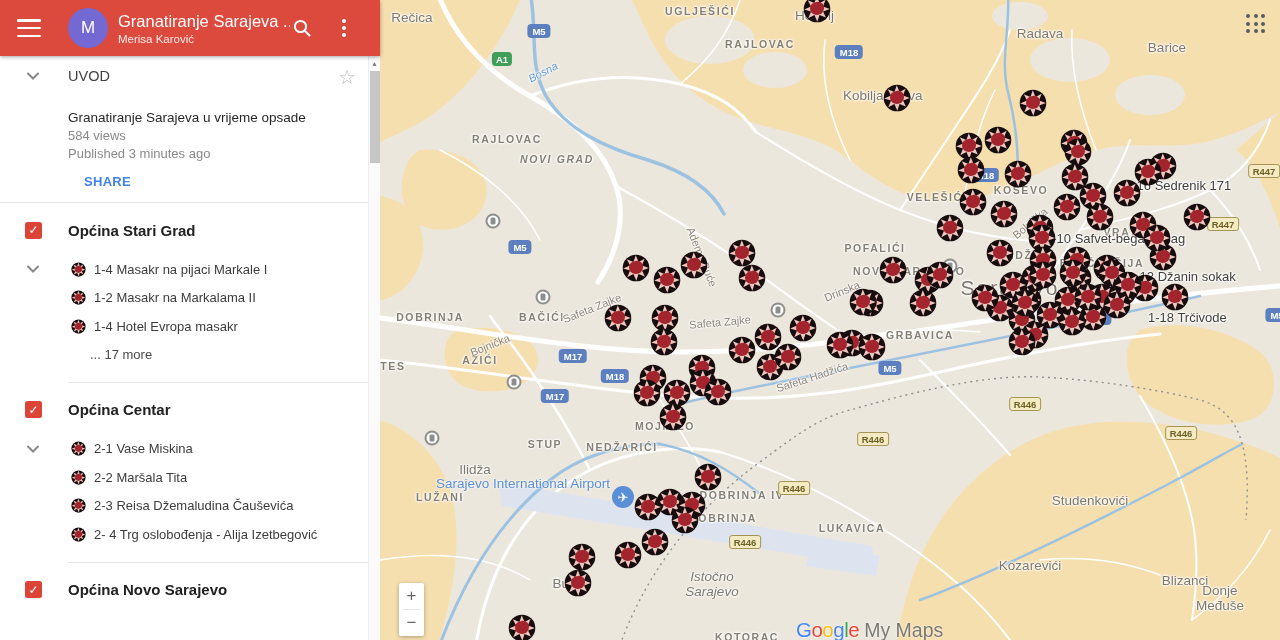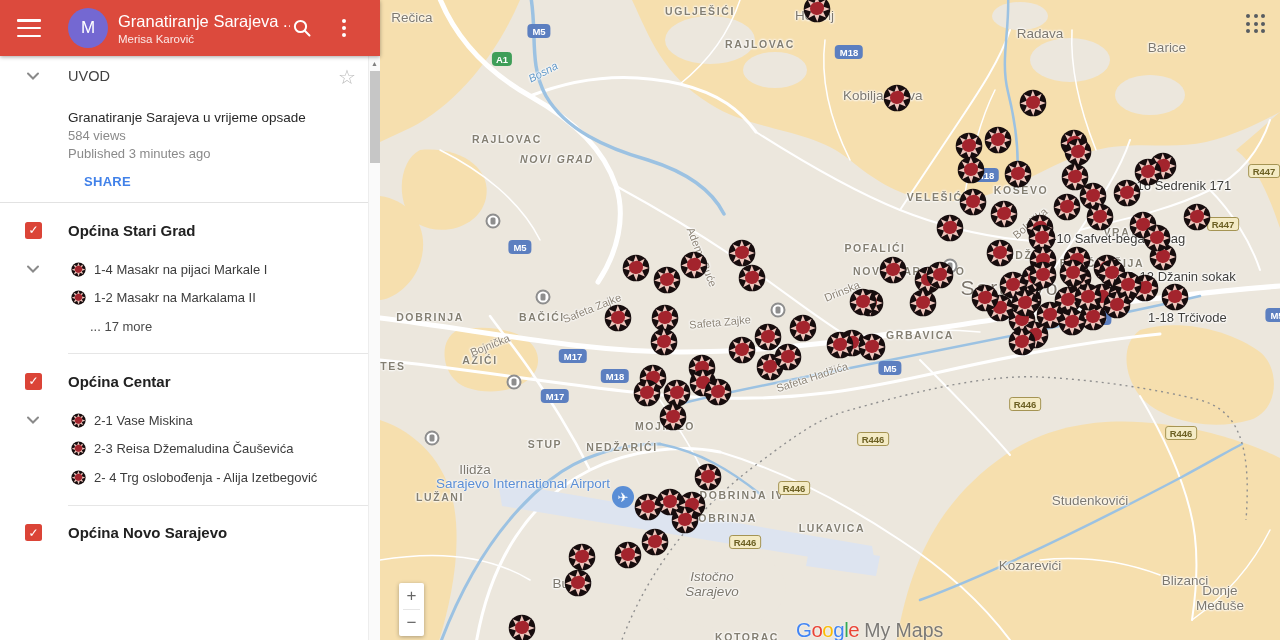--- a/index.html
+++ b/index.html
@@ -146,6 +146,12 @@
             <use href="#expl" width="15" height="15"></use>
           </svg>
           <span>1-2 Masakr na Markalama II</span>
+        </div>
+        <div class="item">
+          <svg width="15" height="15">
+            <use href="#expl" width="15" height="15"></use>
+          </svg>
+          <span>1-4 Hotel Evropa masakr</span>
         </div>
         <div class="more">... 17 more</div>
       </div>

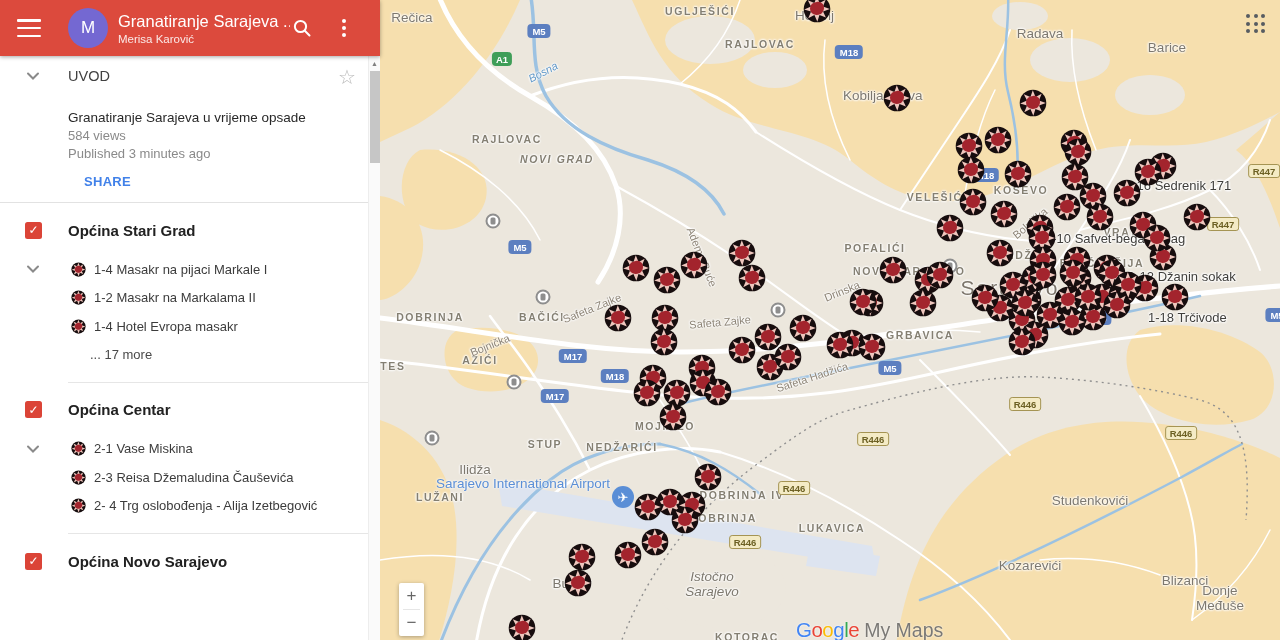--- a/index.html
+++ b/index.html
@@ -169,6 +169,12 @@
             <use href="#expl" width="15" height="15"></use>
           </svg>
           <span>2-1 Vase Miskina</span>
+        </div>
+        <div class="item">
+          <svg width="15" height="15">
+            <use href="#expl" width="15" height="15"></use>
+          </svg>
+          <span>2-2 Maršala Tita</span>
         </div>
         <div class="item">
           <svg width="15" height="15">

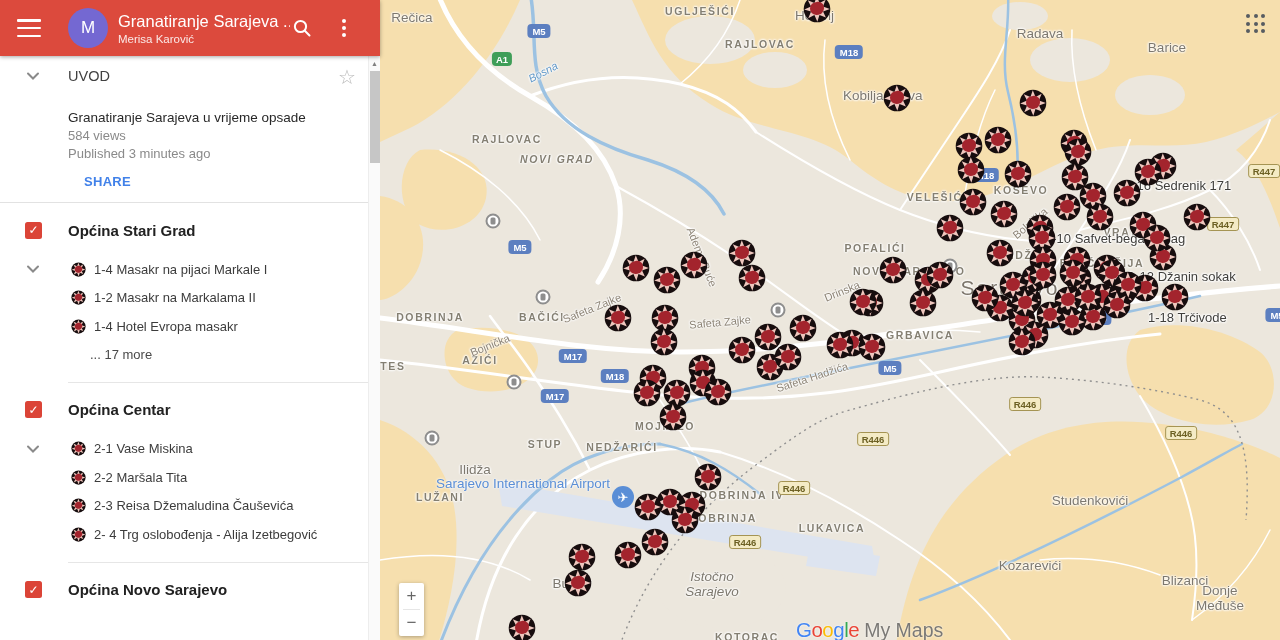--- a/index.html
+++ b/index.html
@@ -293,7 +293,7 @@
       <span class="map-label loc" style="left: 8px; top: 366px;">OTES</span>
       <span class="map-label loc" style="left: 362px; top: 495px;">DOBRINJA IV</span>
       <span class="map-label loc" style="left: 343px; top: 518px;">DOBRINJA</span>
-      <span class="map-label loc" style="left: 452px; top: 528px;">LUKAVICA</span>
+      <span class="map-label loc" style="left: 472px; top: 528px;">LUKAVICA</span>
       <span class="map-label loc" style="left: 367px; top: 637px;">KOTORAC</span>
       <span class="map-label loc anchor-l" style="left: 473px; top: 271px;">NOVO SARAJEVO</span>
       <span class="map-label loc" style="left: 540px; top: 335px;">GRBAVICA</span>

